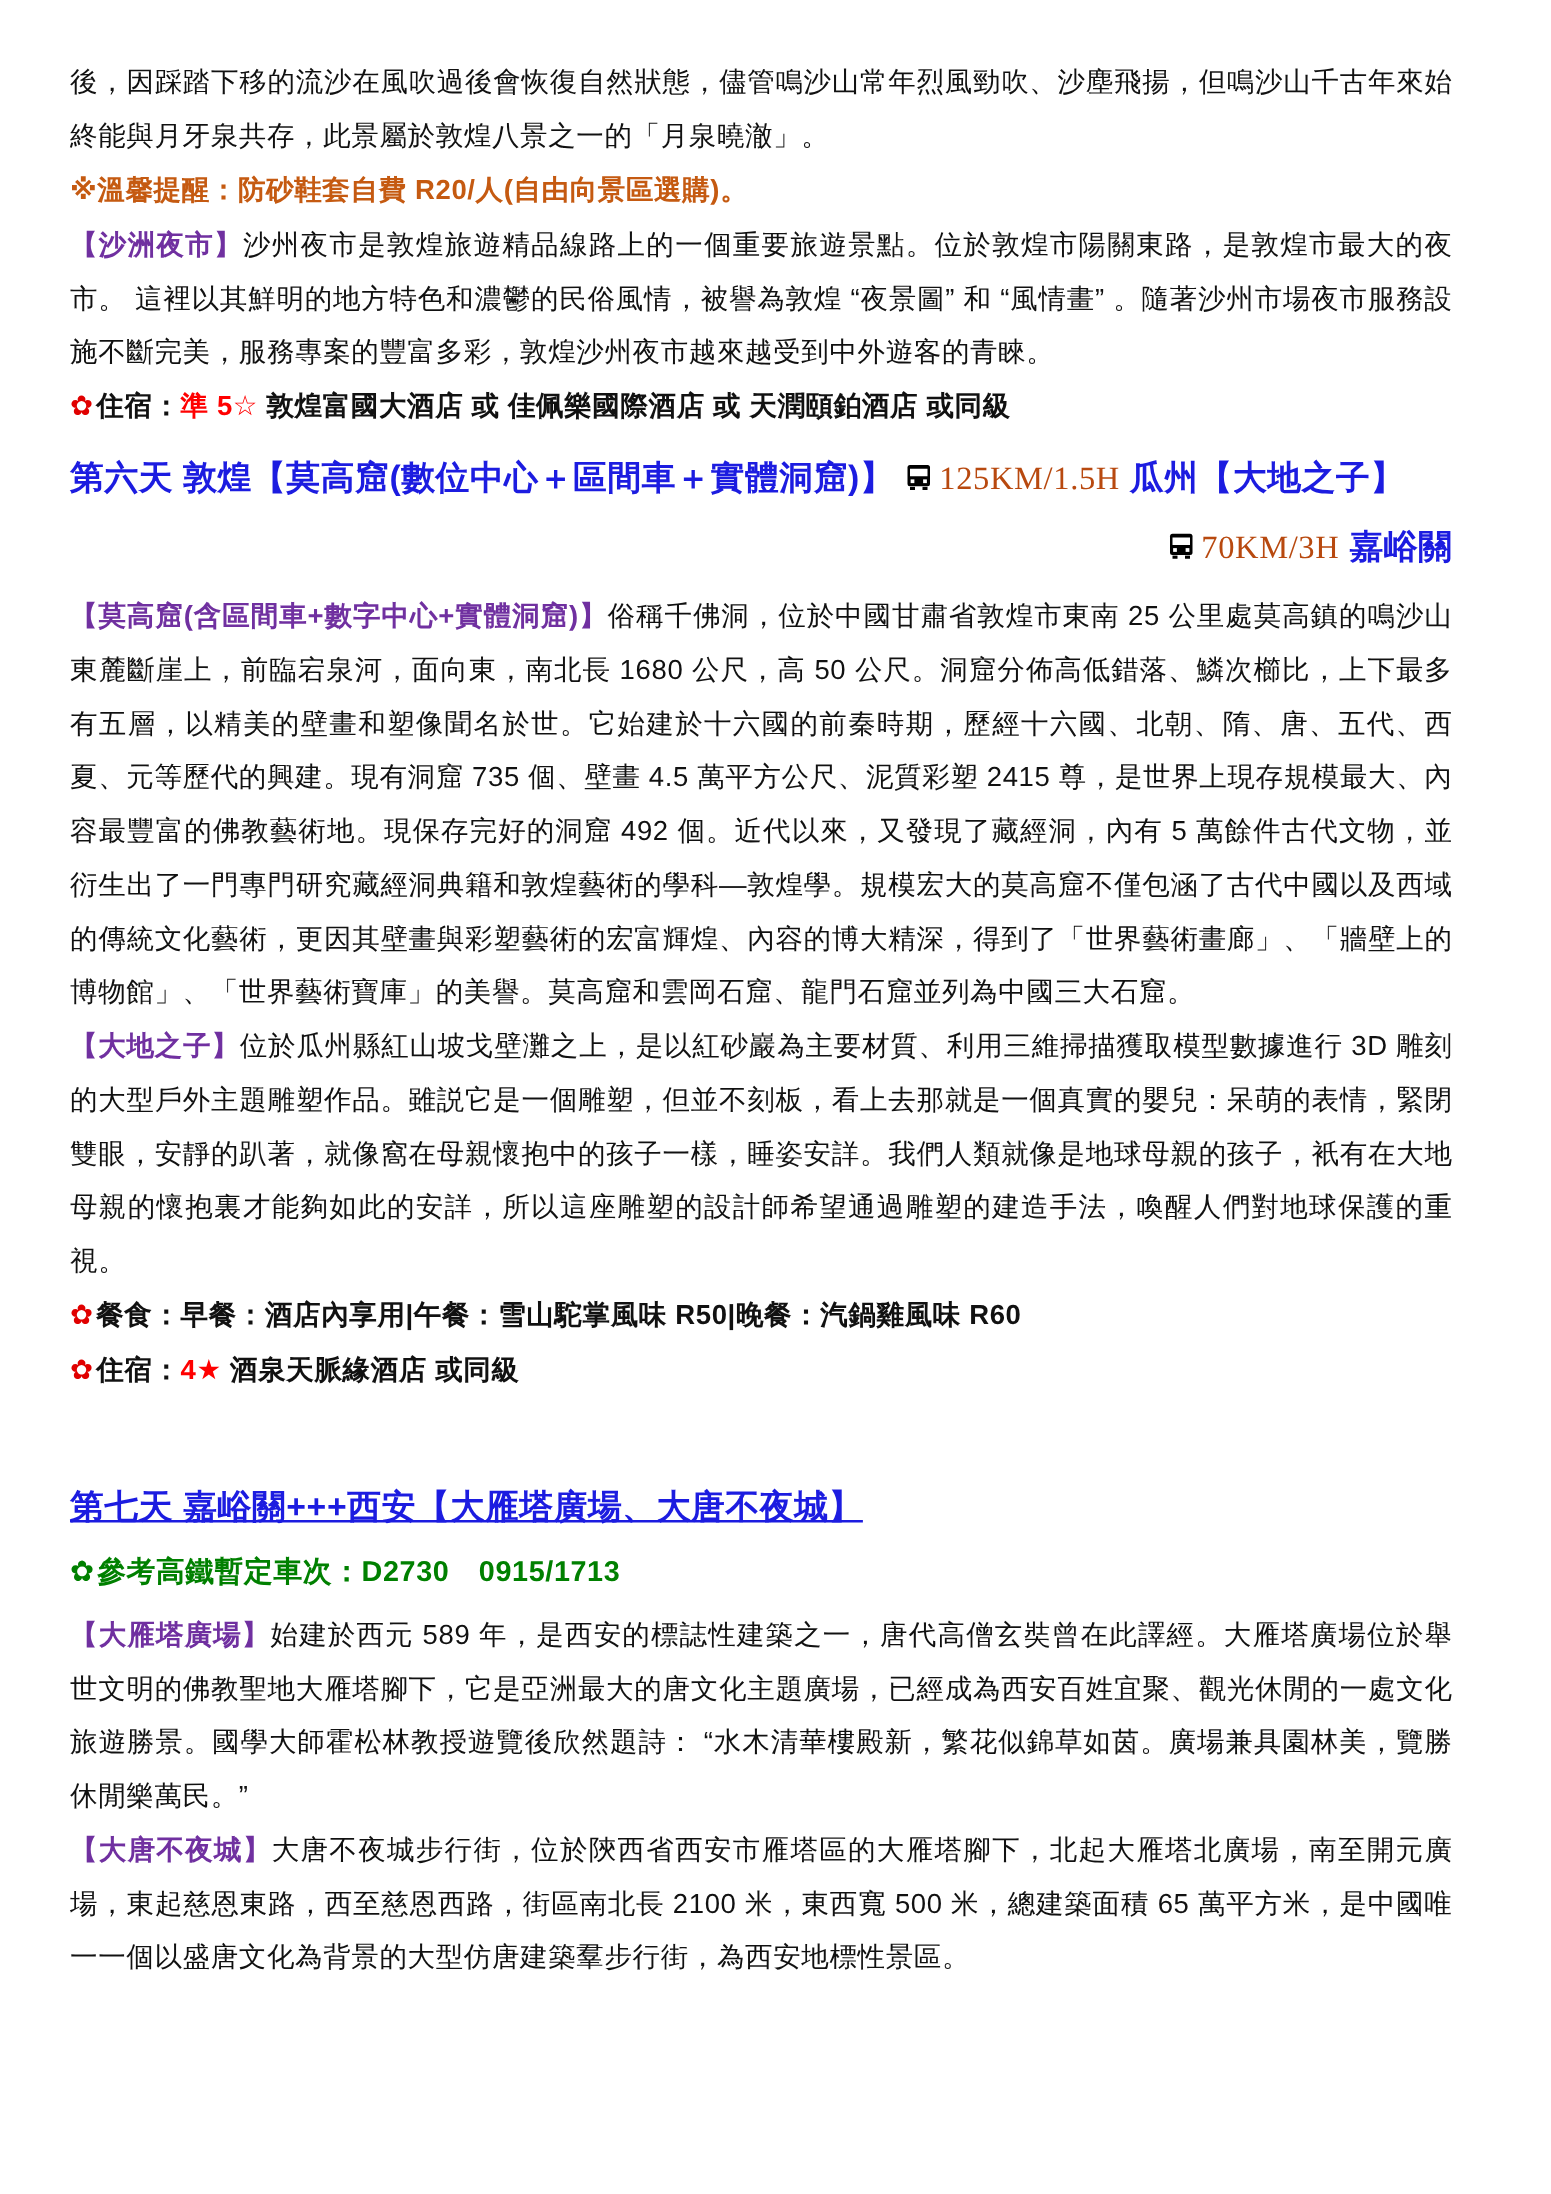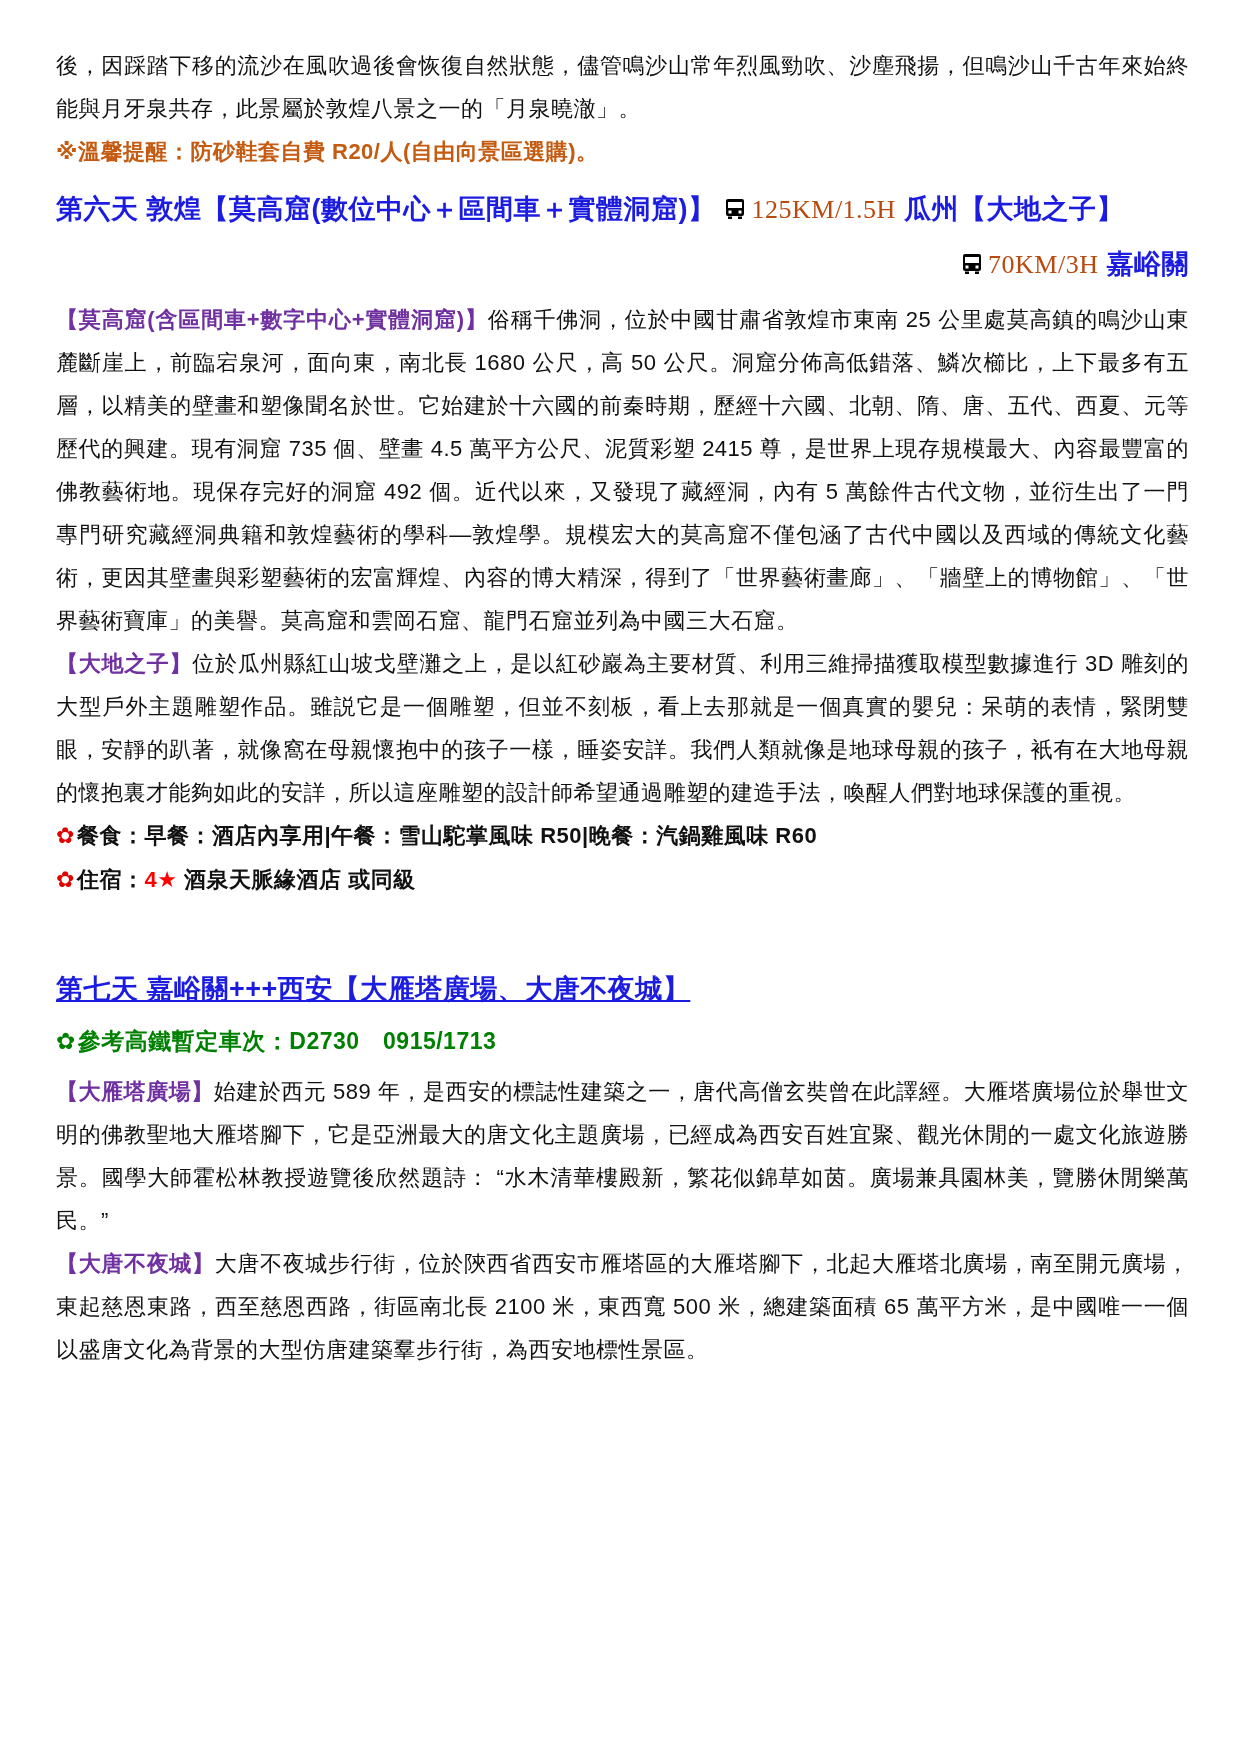--- a/index.html
+++ b/index.html
@@ -9,7 +9,7 @@
     color:#111111;
     overflow:hidden;
   }
-  .content { padding:44px 52px 0 56px; }
+  .content { padding:44px 79px 0 56px; }
 
   p.para {
     font-size:22px; line-height:43px;

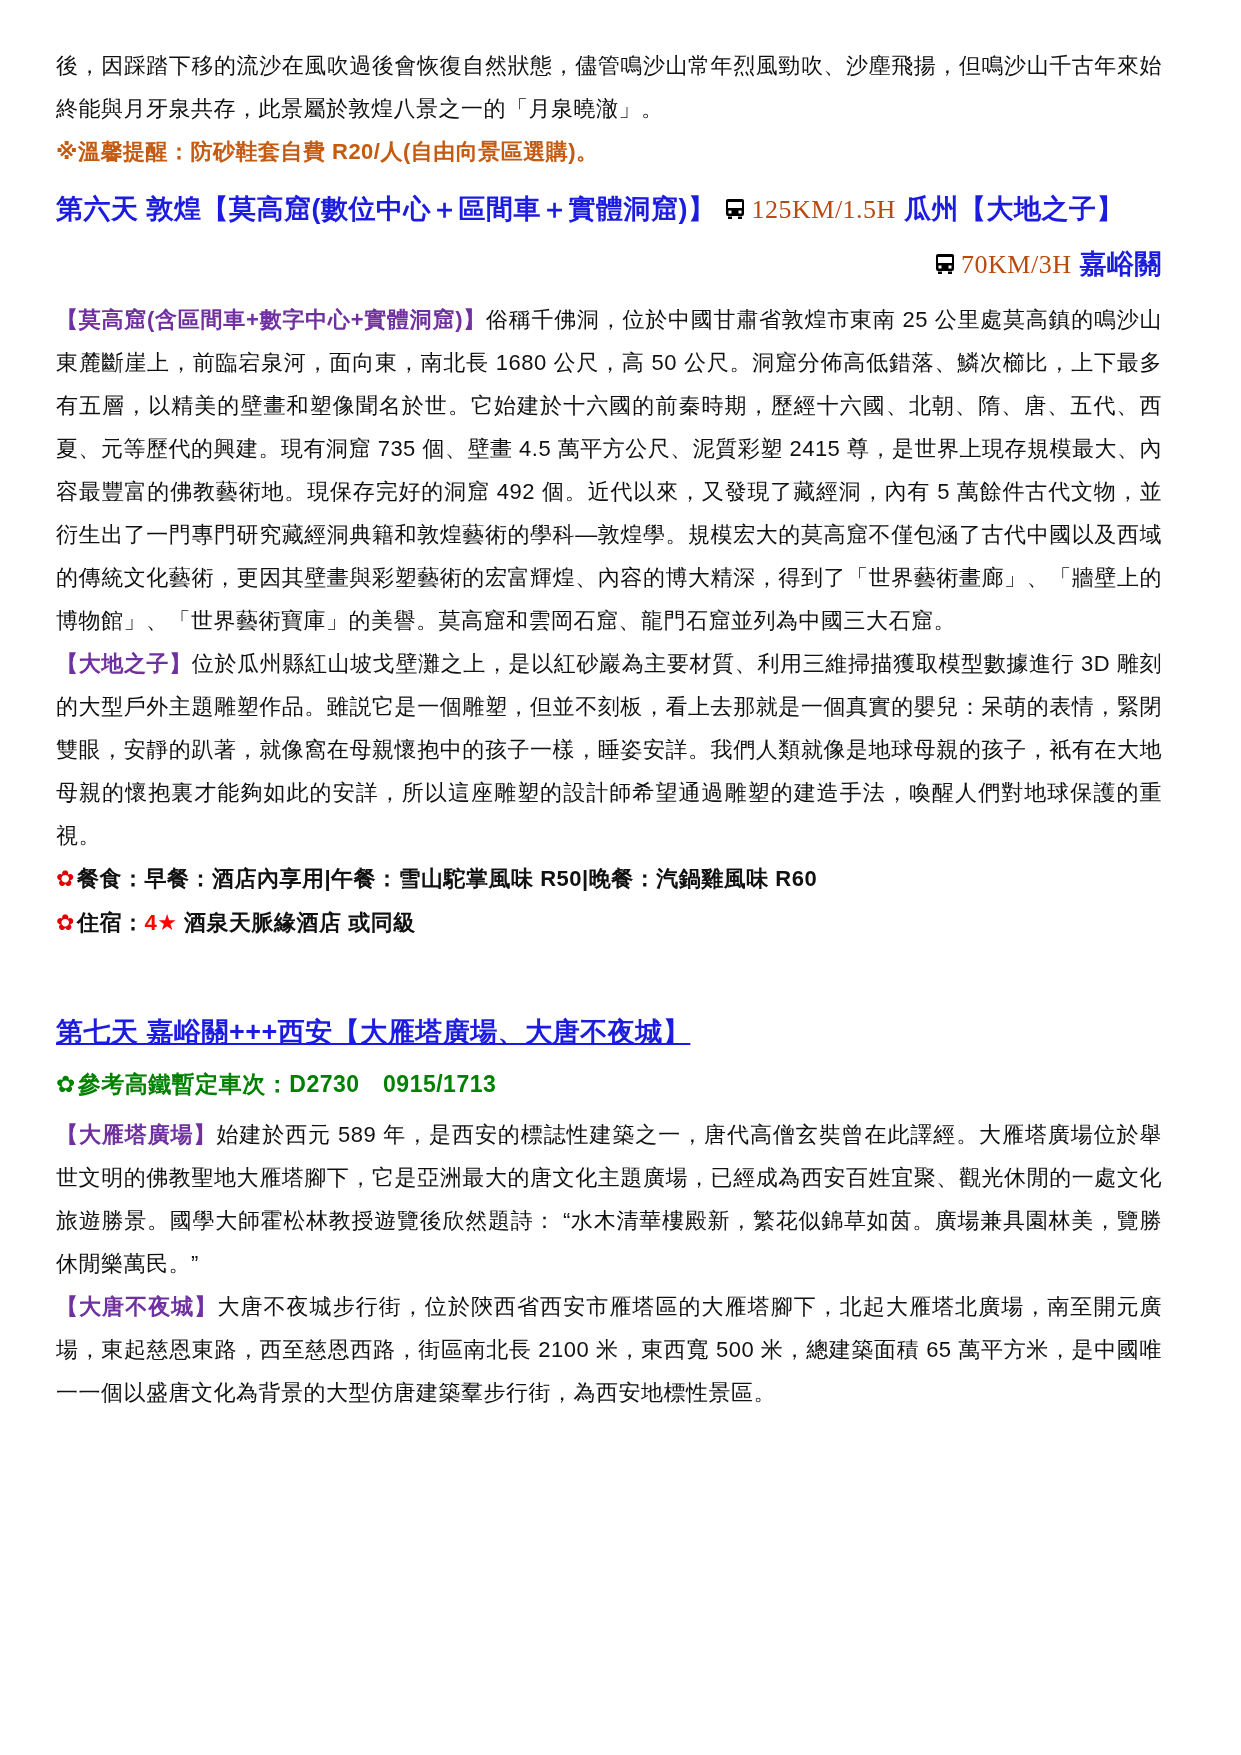--- a/index.html
+++ b/index.html
@@ -67,6 +67,9 @@
     <span>※溫馨提醒：防砂鞋套自費 R20/人(自由向景區選購)。</span>
   </p>
 
+  <p class="para">
+    <span class="ptitle">【沙洲夜市】</span><span>沙州夜市是敦煌旅遊精品線路上的一個重要旅遊景點。位於敦煌市陽關東路，是敦煌市最大的夜市。 這裡以其鮮明的地方特色和濃鬱的民俗風情，被譽為敦煌 “夜景圖” 和 “風情畫” 。隨著沙州市場夜市服務設施不斷完美，服務專案的豐富多彩，敦煌沙州夜市越來越受到中外遊客的青睞。</span>
+  </p>
 
 
 

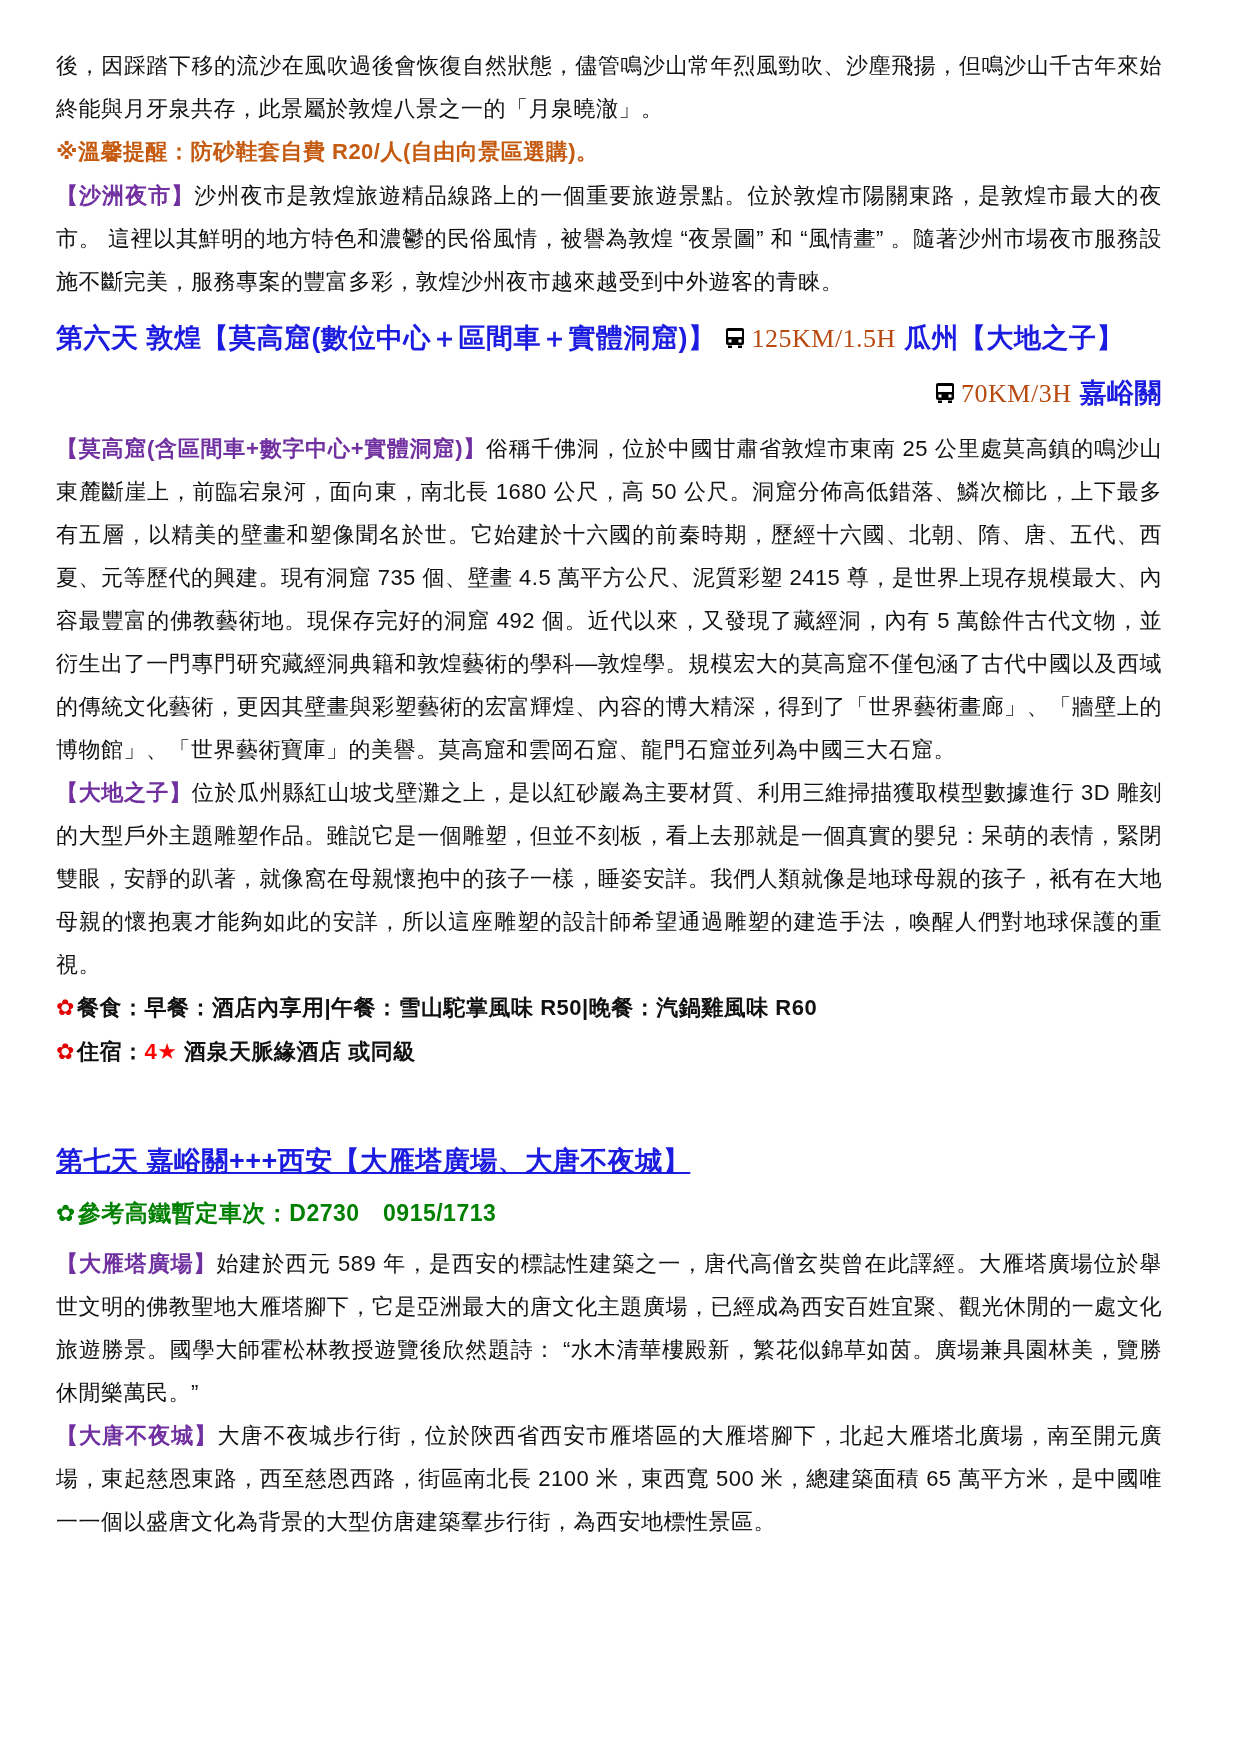--- a/index.html
+++ b/index.html
@@ -72,6 +72,9 @@
   </p>
 
 
+  <p class="meal-line">
+    <span class="flower">✿</span><span>住宿：</span><span class="grade">準 5☆</span><span> 敦煌富國大酒店 或 佳佩樂國際酒店 或 天潤頤鉑酒店 或同級</span>
+  </p>
 
   <div class="day-header">
     <span>第六天 敦煌【莫高窟(數位中心＋區間車＋實體洞窟)】</span><span class="bus"><svg width="24" height="24" viewBox="0 0 24 24">

